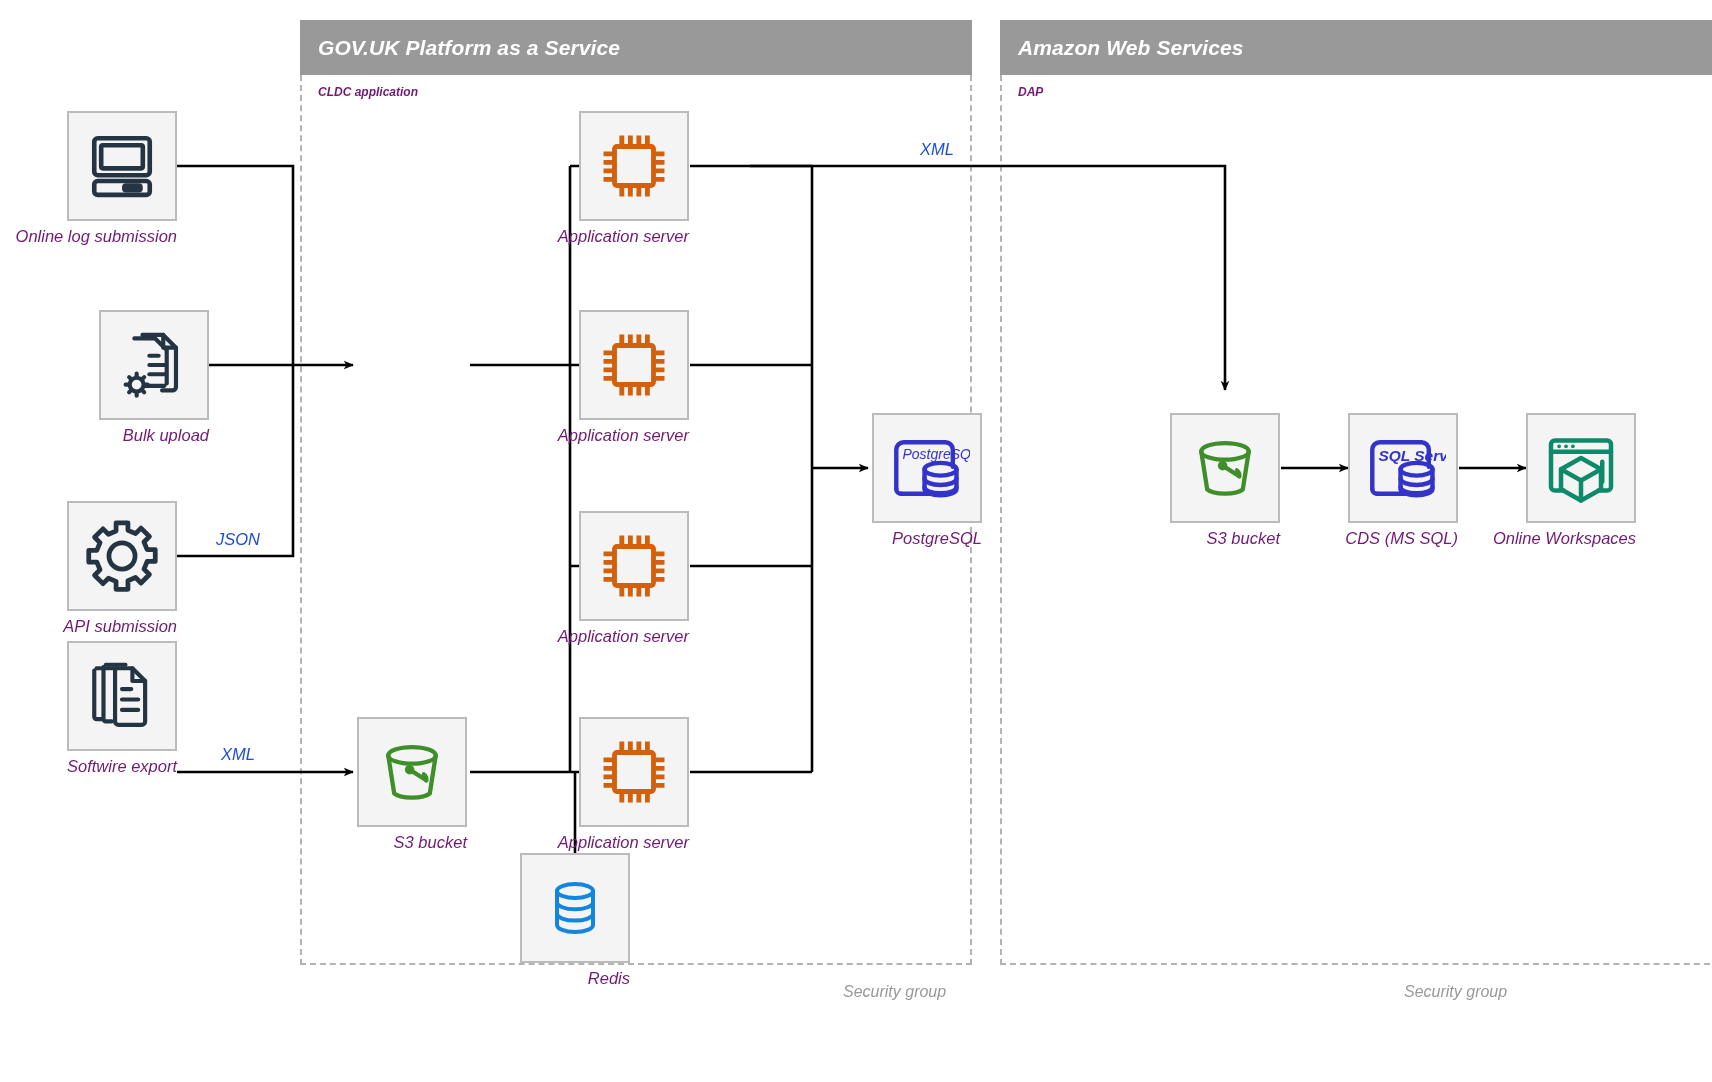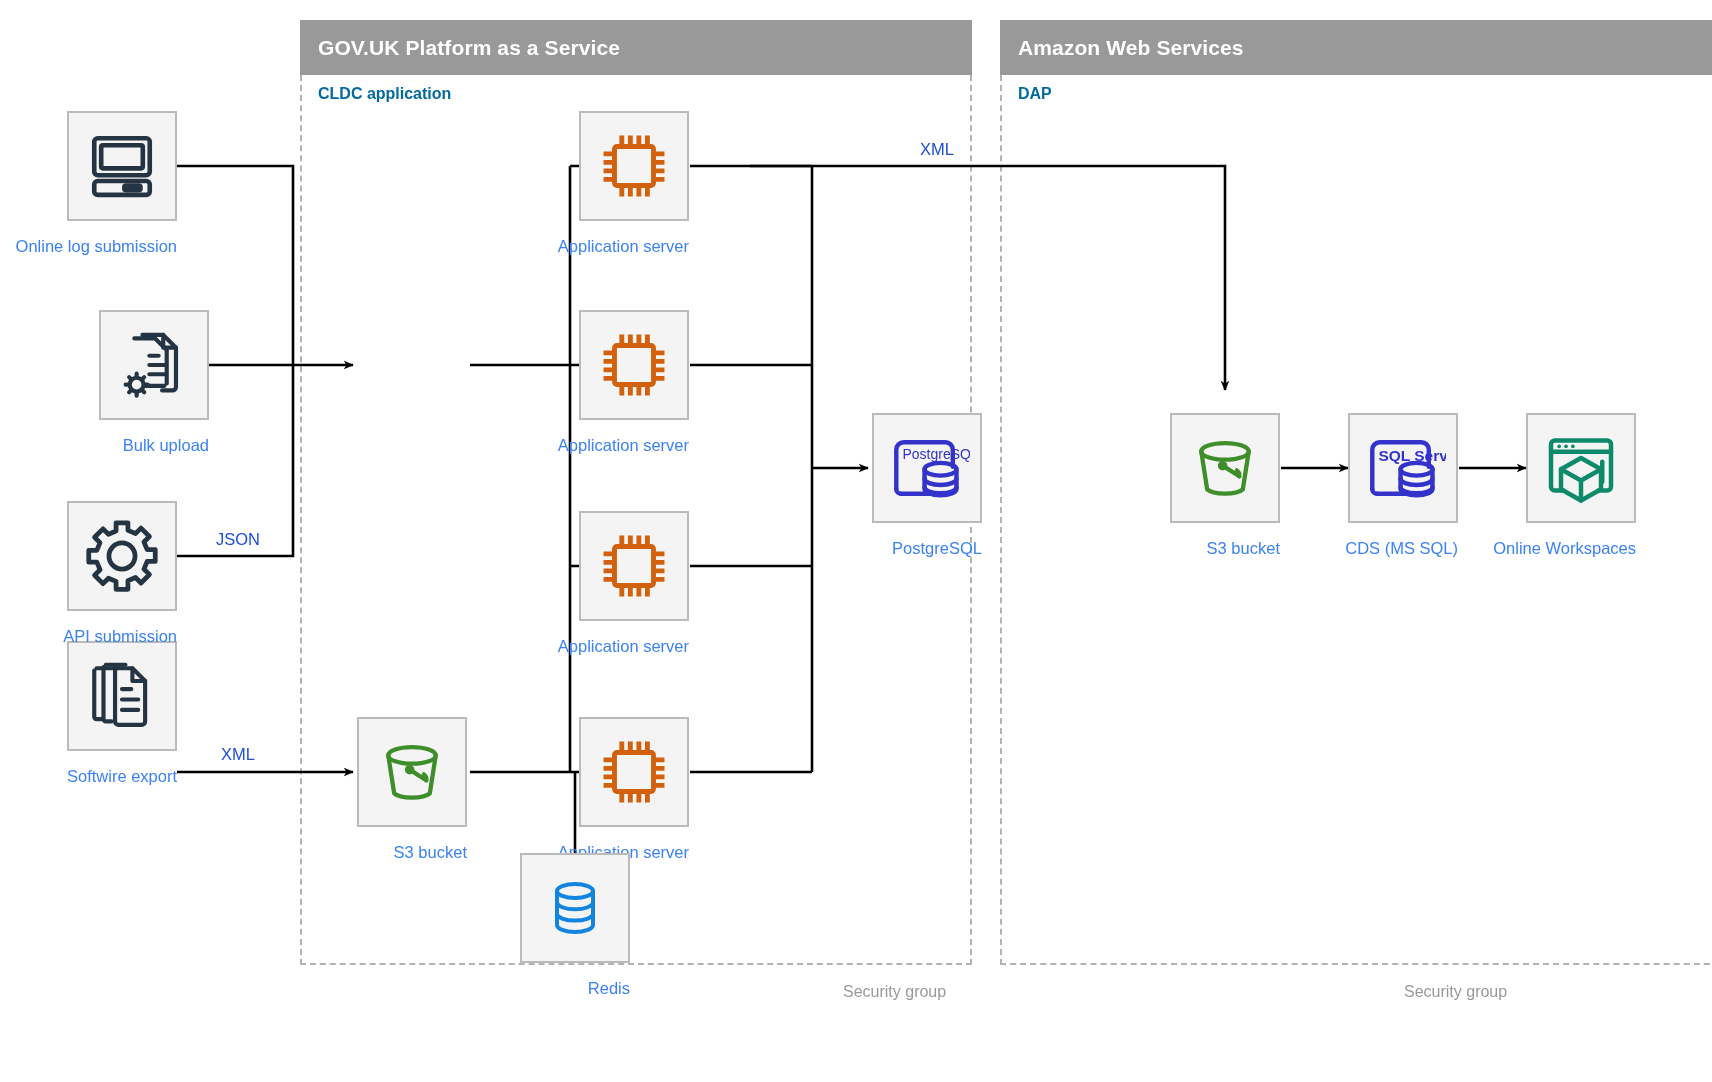--- a/index.html
+++ b/index.html
@@ -17,6 +17,7 @@
     height: 1082px;
     overflow: hidden;
     background: #ffffff;
+    font-style: italic;
   }
   svg.wires {
     position: absolute;

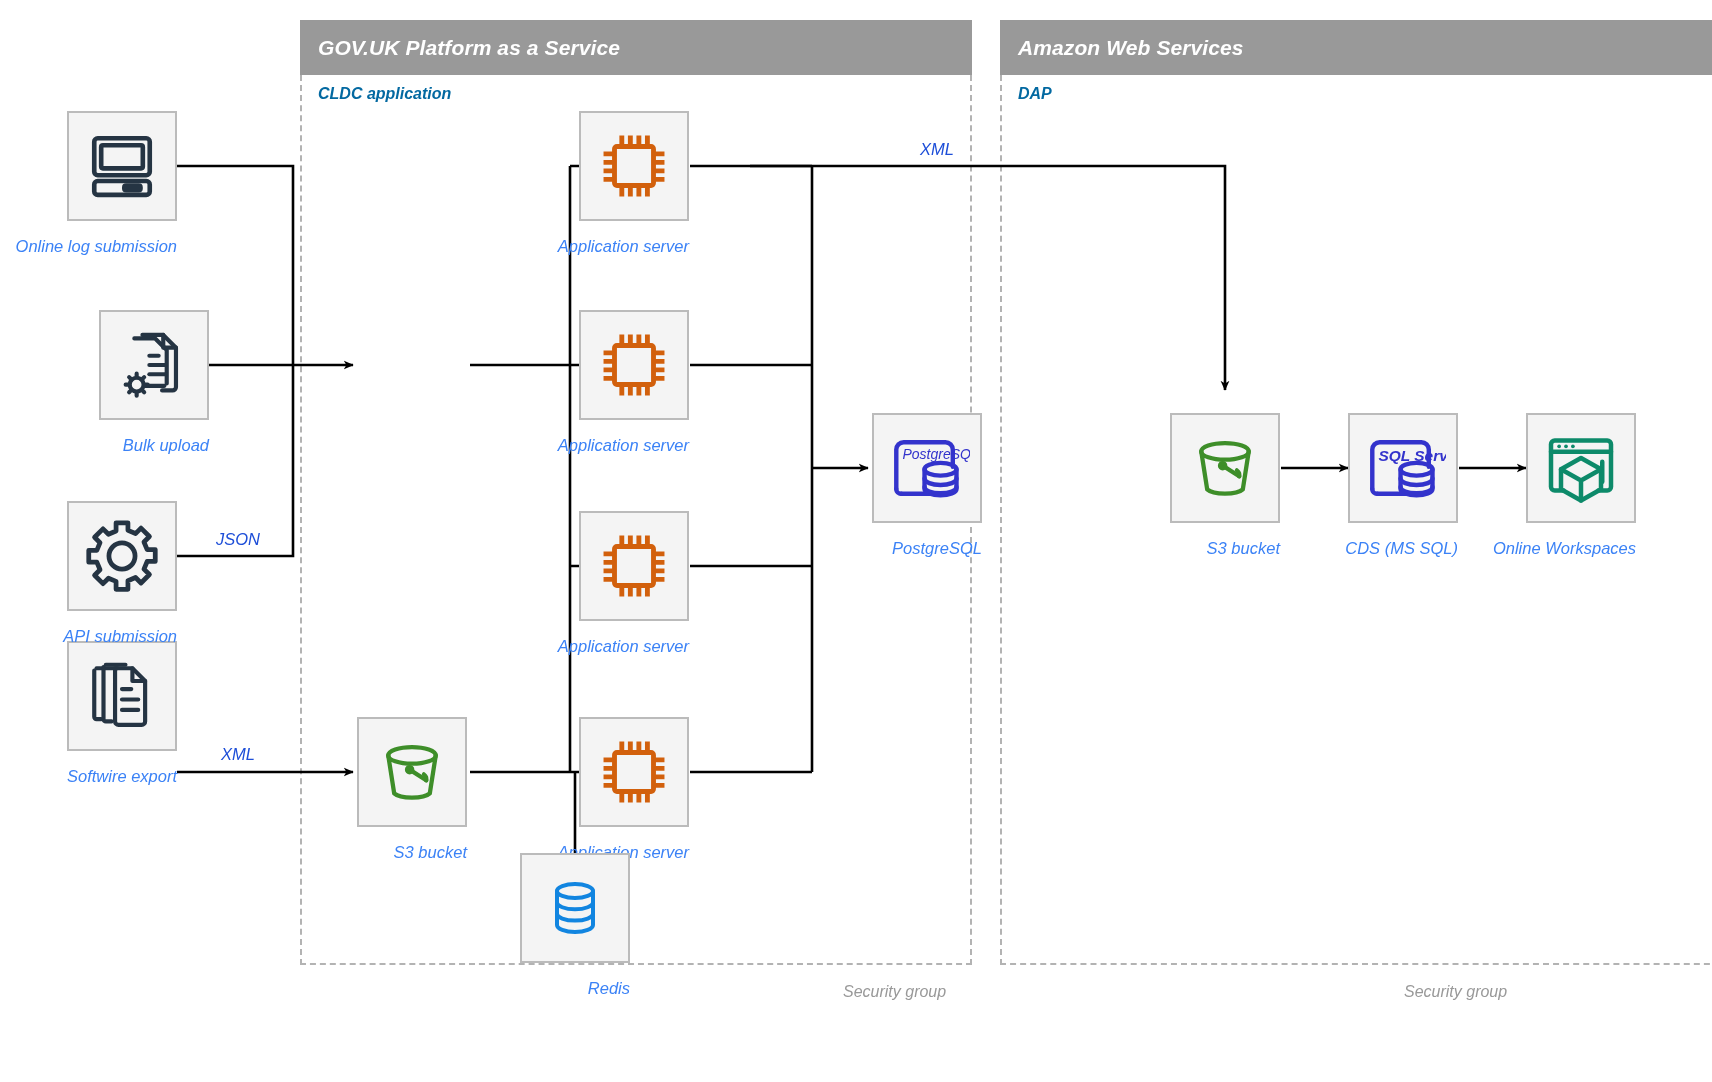--- a/index.html
+++ b/index.html
@@ -50,8 +50,8 @@
   .sub-label {
     position: absolute;
     font-weight: bold;
-    font-size: 16px;
-    color: #0369a1;
+    font-size: 12px;
+    color: #701a75;
   }
   .security-group {
     position: absolute;

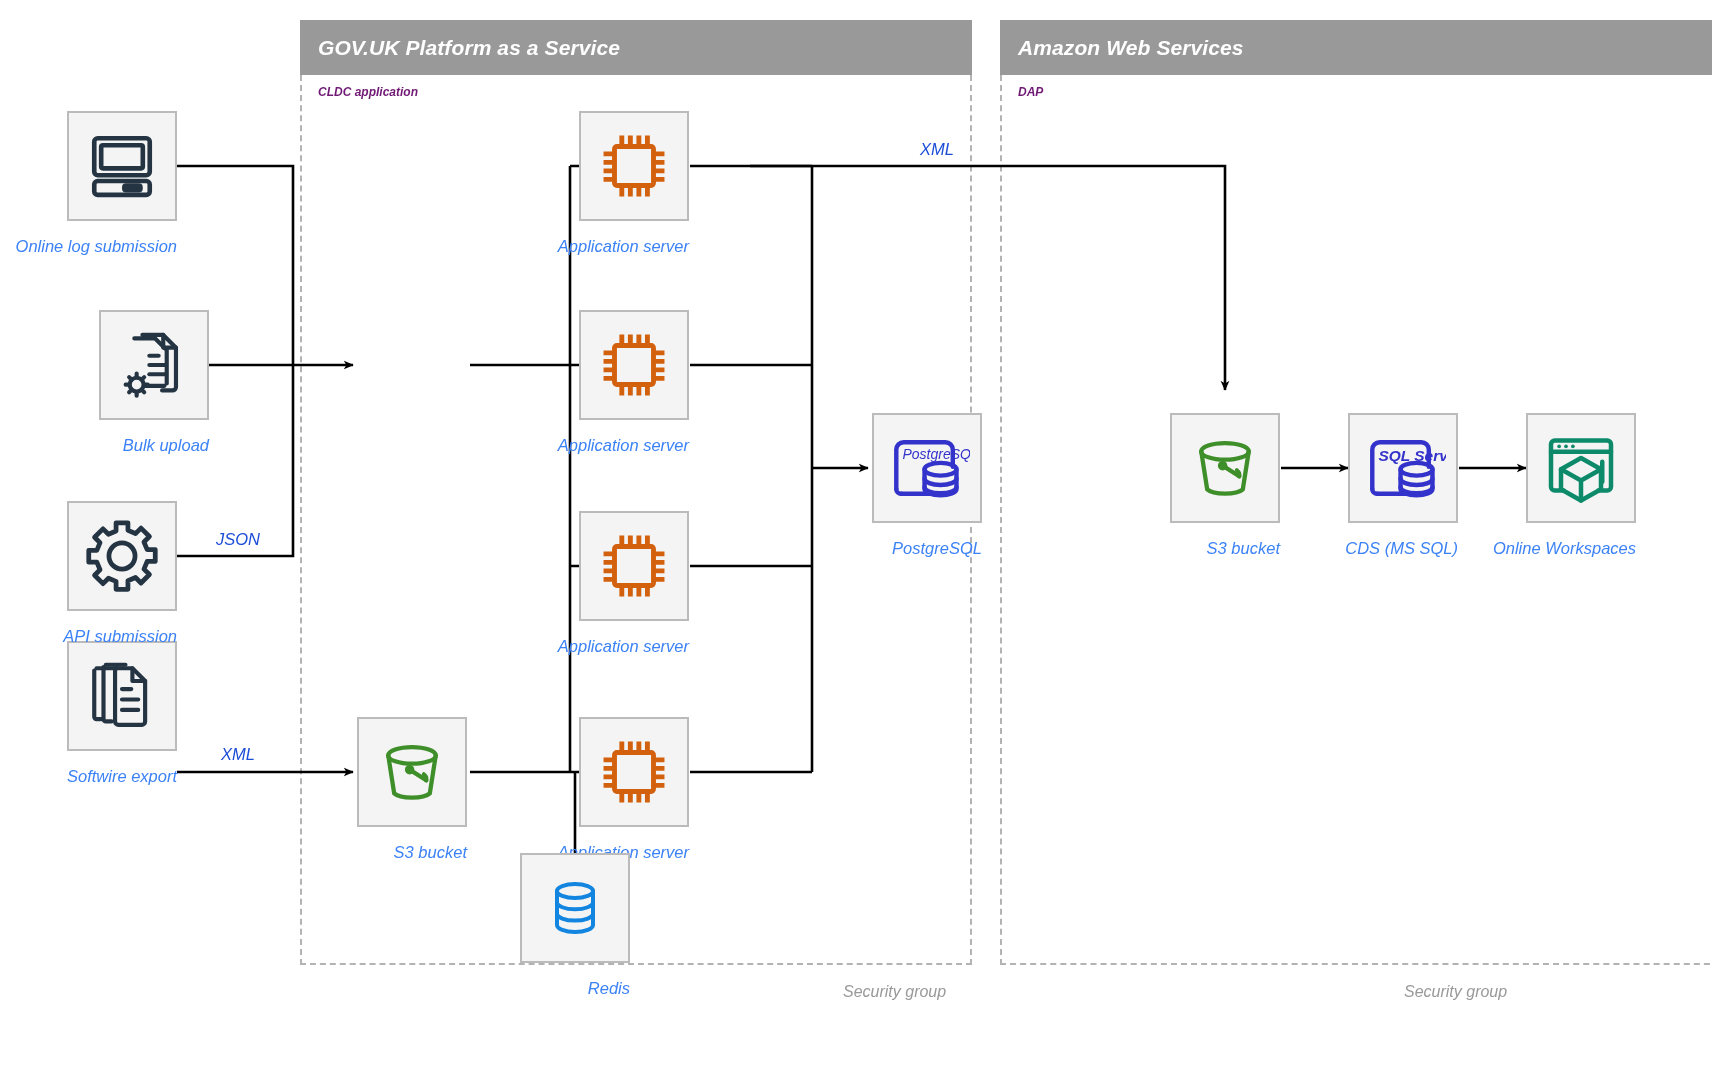--- a/index.html
+++ b/index.html
@@ -75,10 +75,10 @@
     justify-content: center;
   }
   .node .caption {
-    margin-top: 16px;
+    margin-top: 6px;
     text-align: right;
     font-size: 16.5px;
-    color: #3b82f6;
+    color: #701a75;
     white-space: nowrap;
     position: relative;
     left: 50%;

